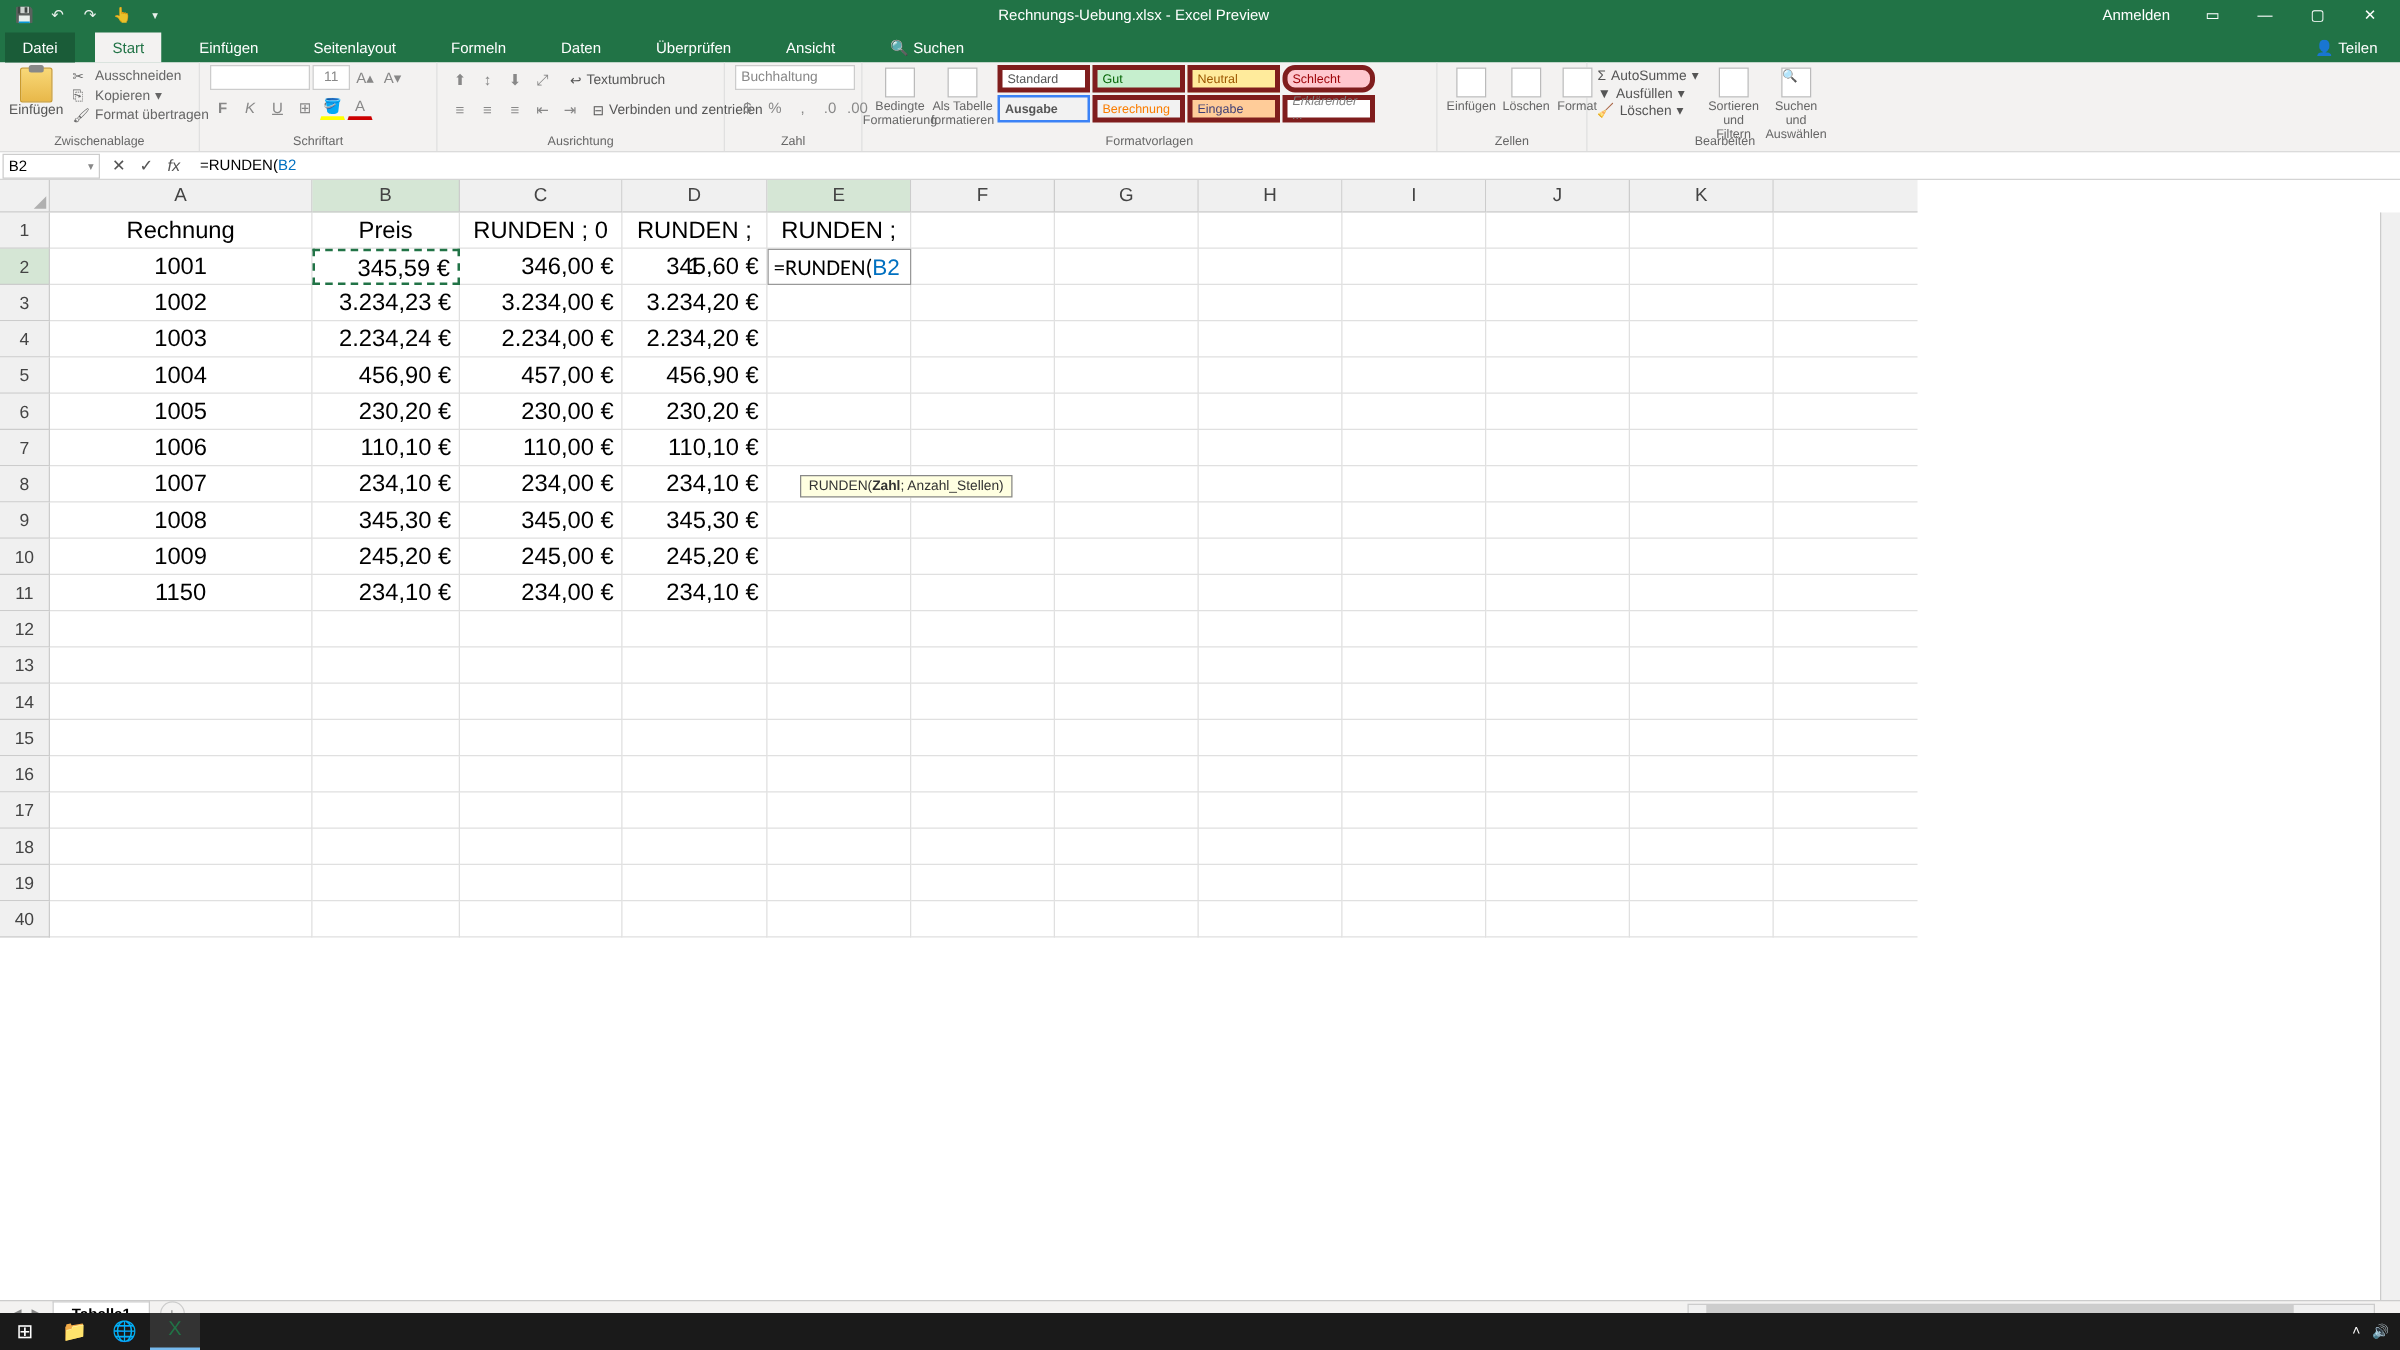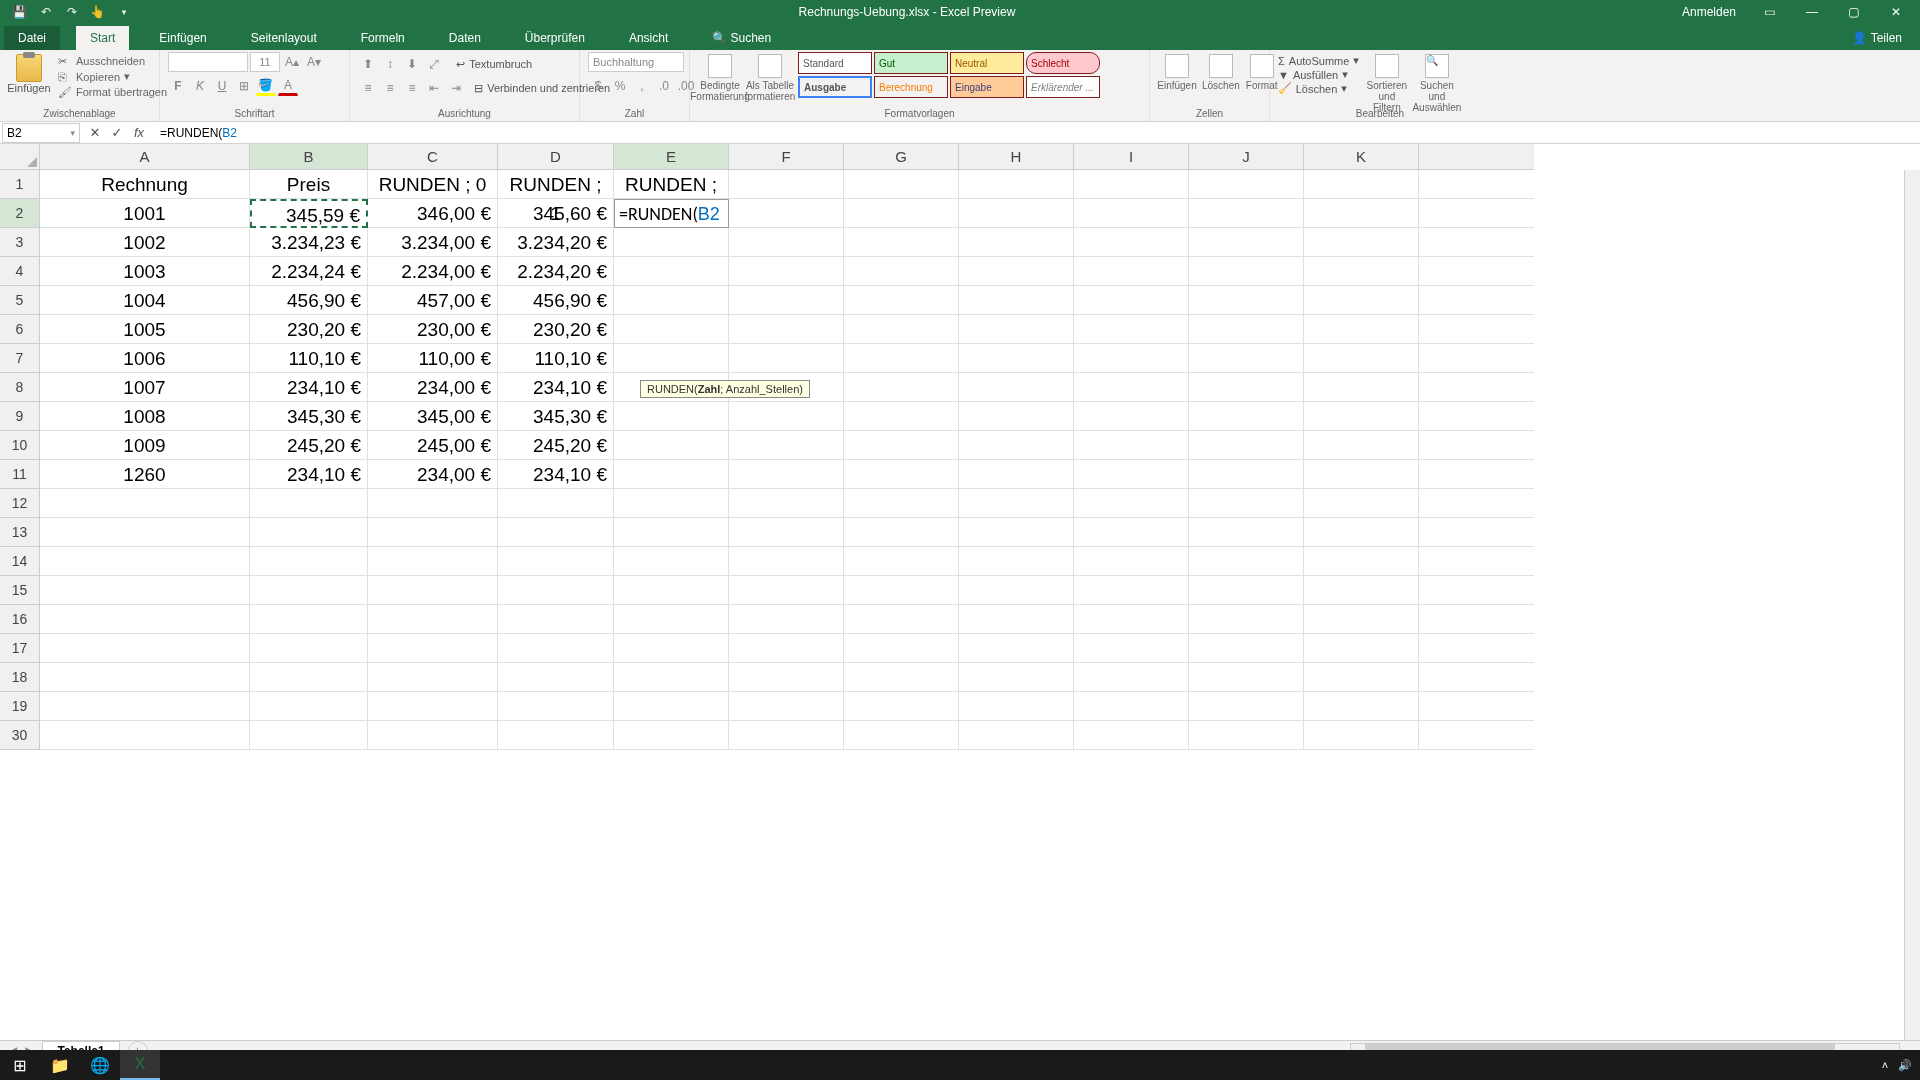--- a/index.html
+++ b/index.html
@@ -39,7 +39,7 @@
 .sbtn { width: 20px; height: 20px; display: flex; align-items: center; justify-content: center; color: #888; border: 1px solid transparent; font-size: 12px; }
 
 .style-gallery { display: grid; grid-template-columns: repeat(4, 74px); grid-template-rows: 22px 22px; gap: 2px; }
-.style-cell { border: 1px solid #7f1d1d; font-size: 10px; display: flex; align-items: center; padding: 0 4px; background: #fff; color: #555; }
+.style-cell { border: 4px solid #7f1d1d; font-size: 10px; display: flex; align-items: center; padding: 0 4px; background: #fff; color: #555; }
 .style-cell.standard { background: #fff; }
 .style-cell.gut { background: #c6efce; color: #006100; }
 .style-cell.neutral { background: #ffeb9c; color: #9c5700; }

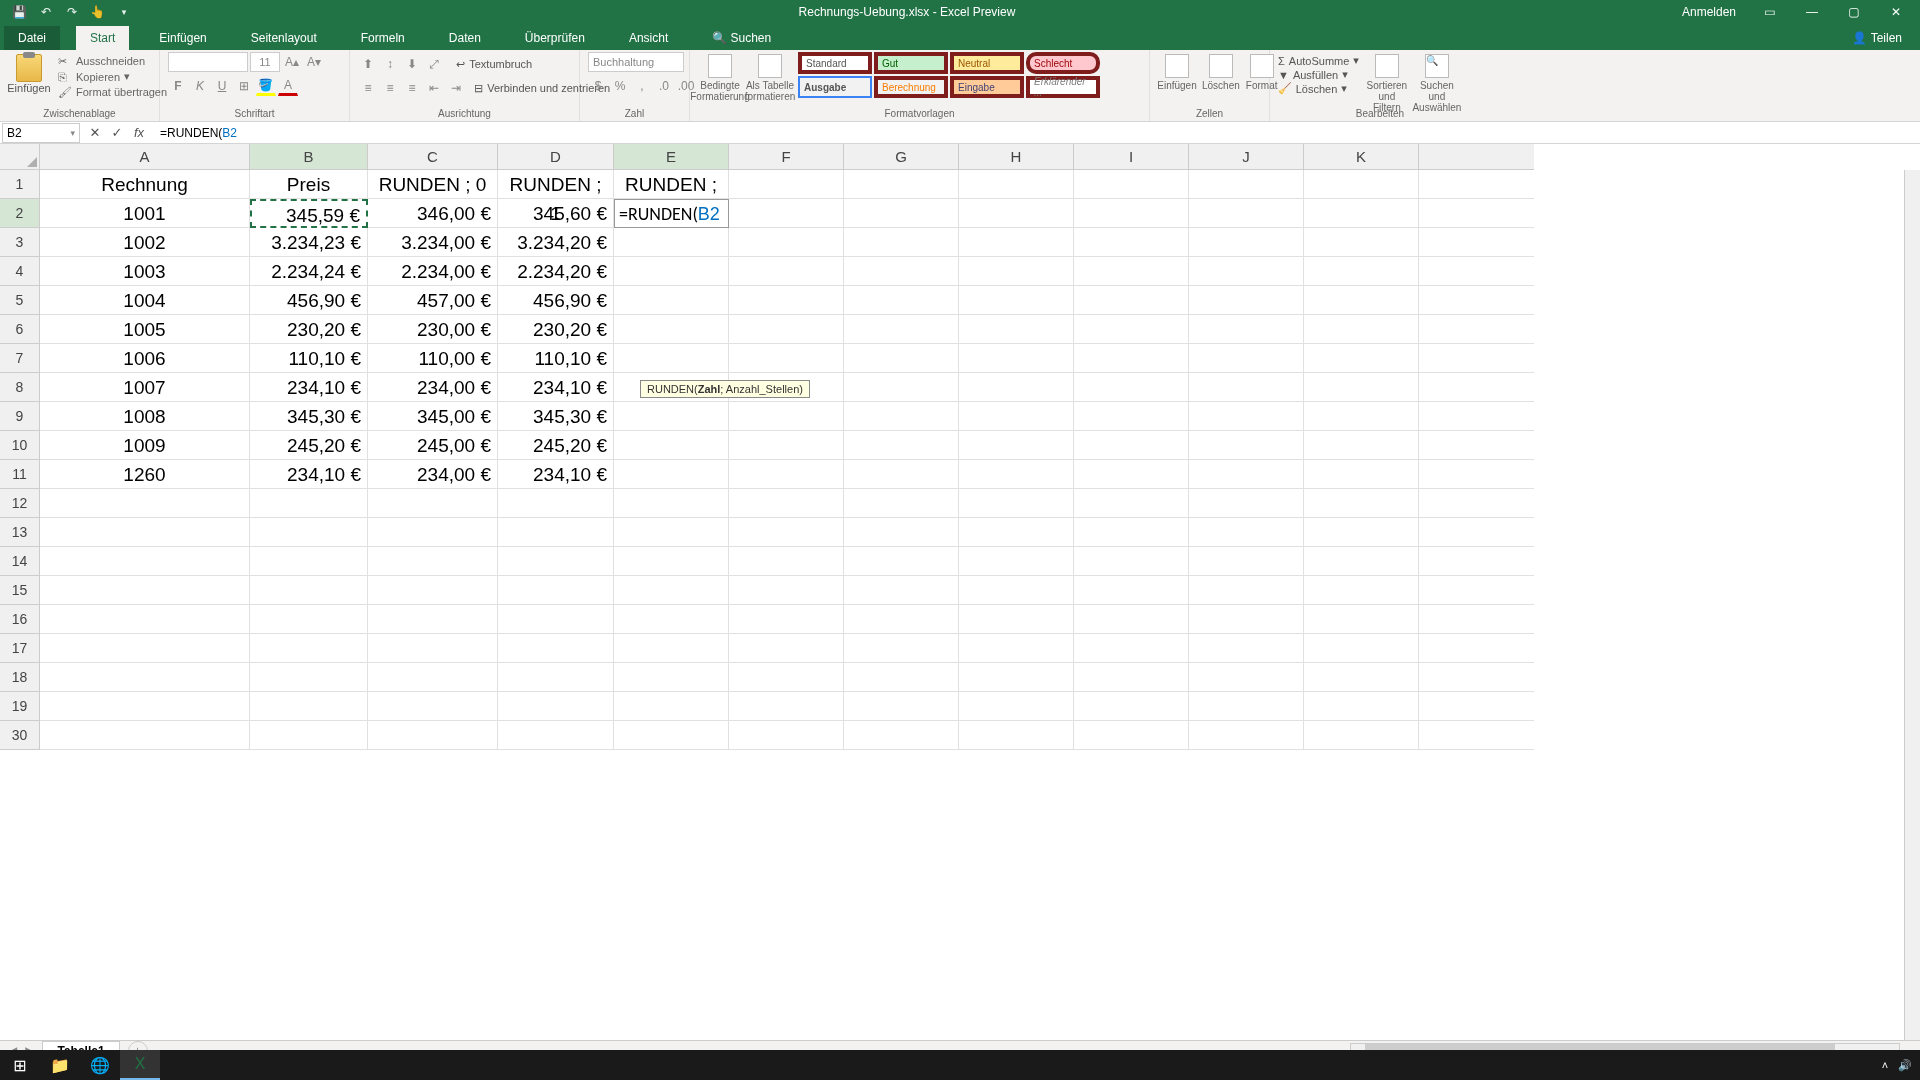--- a/index.html
+++ b/index.html
@@ -456,7 +456,7 @@
       <div class="cell"></div>
       <div class="cell" style="border-right: none;"></div>
       <div class="rowhdr">11</div>
-      <div class="cell num">1260</div>
+      <div class="cell num">1150</div>
       <div class="cell money">234,10 €</div>
       <div class="cell money">234,00 €</div>
       <div class="cell money">234,10 €</div>

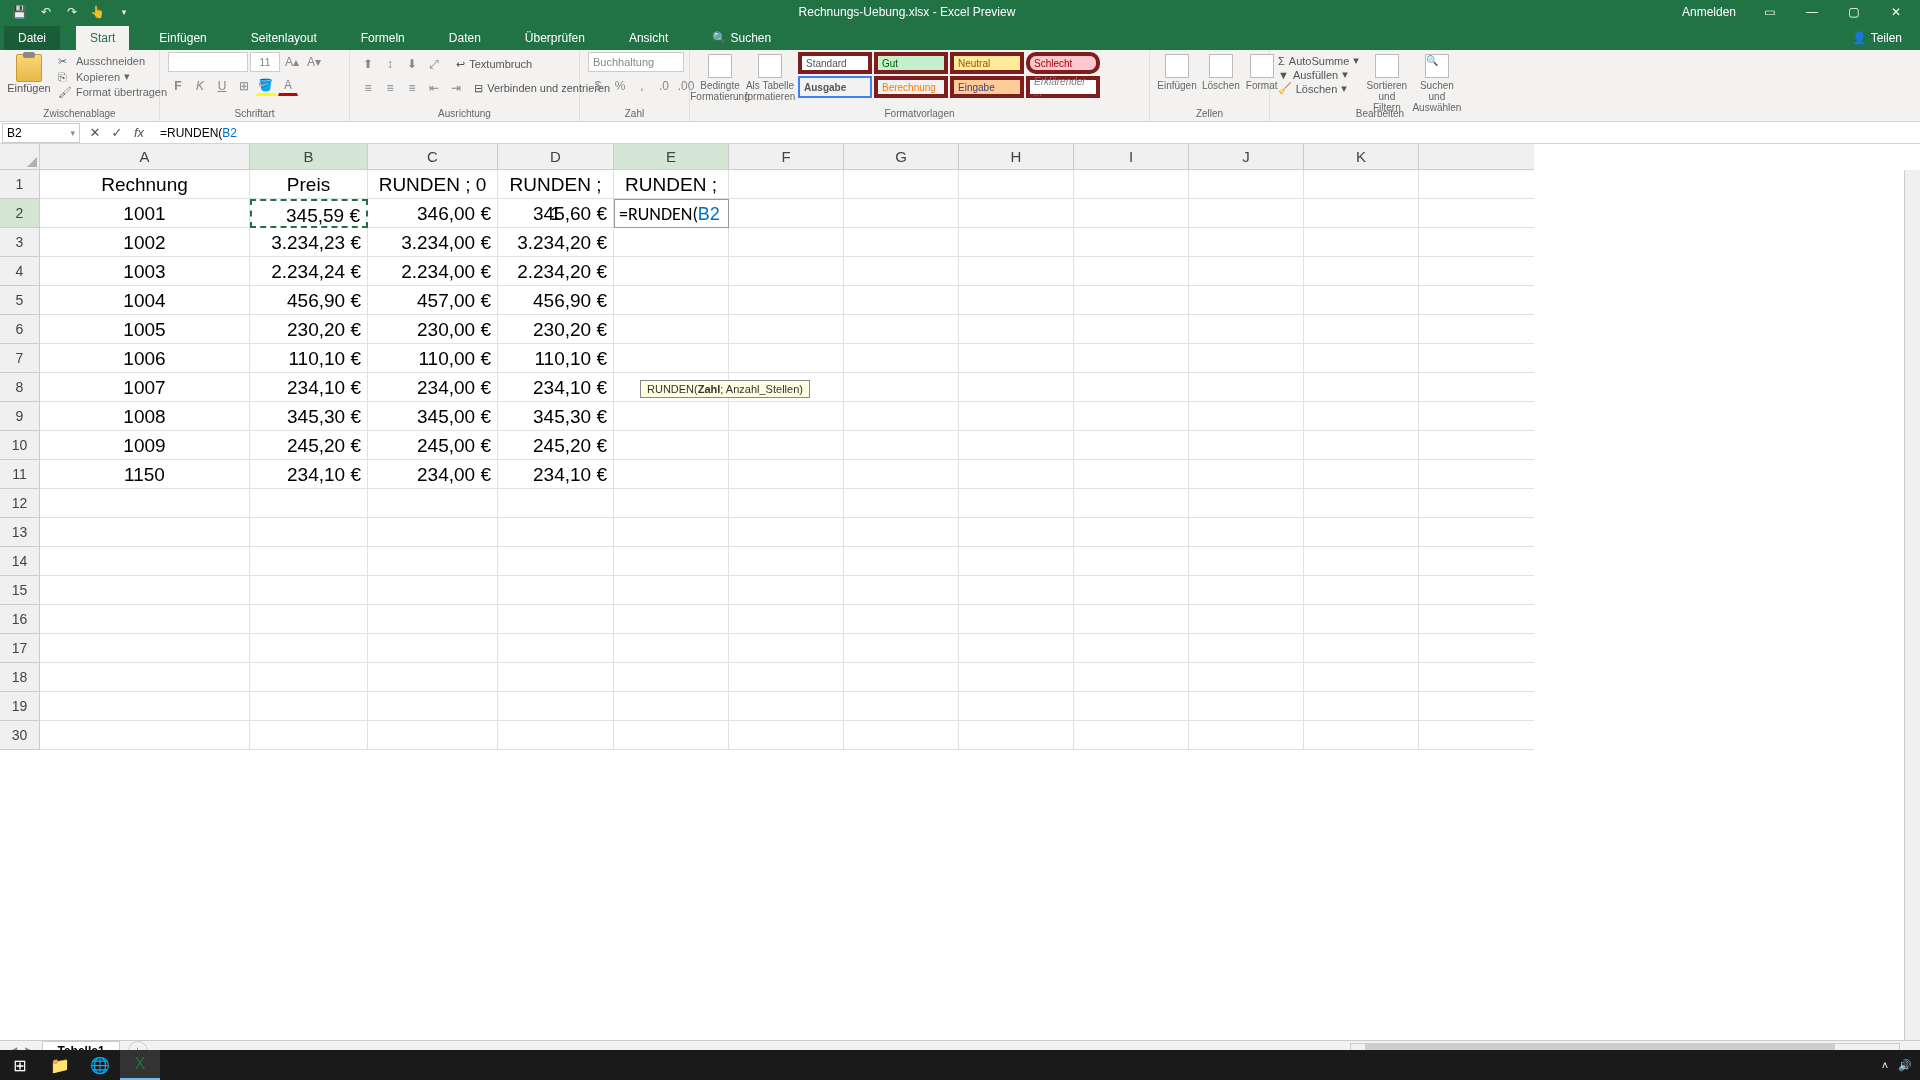--- a/index.html
+++ b/index.html
@@ -572,7 +572,7 @@
       <div class="cell"></div>
       <div class="cell"></div>
       <div class="cell" style="border-right: none;"></div>
-      <div class="rowhdr">30</div>
+      <div class="rowhdr">40</div>
       <div class="cell"></div>
       <div class="cell"></div>
       <div class="cell"></div>

